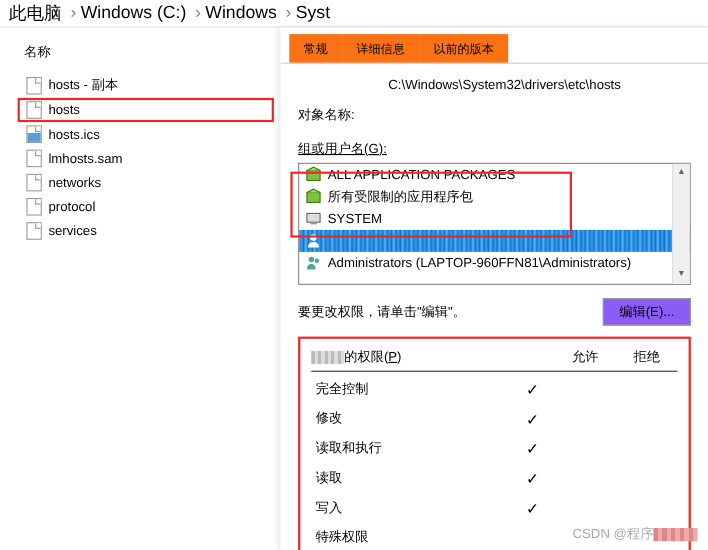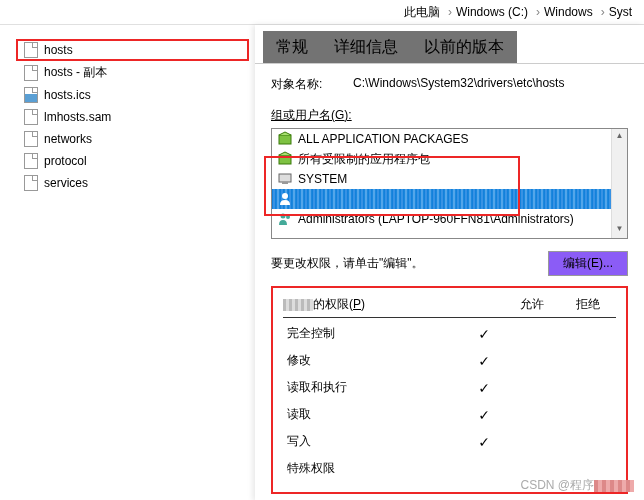--- a/index.html
+++ b/index.html
@@ -5,7 +5,7 @@
     * { box-sizing: border-box; margin: 0; padding: 0; font-family: "Microsoft YaHei", "Segoe UI", sans-serif; }
     body { width: 644px; height: 500px; background: #fff; font-size: 12px; color: #000; overflow: hidden; position: relative; }
     
-    .breadcrumb { display: flex; align-items: center; padding: 12px 8px; border-bottom: 1px solid #e0e0e0; height: 24px; font-size: 12px; justify-content: flex-end; }
+    .breadcrumb { display: flex; align-items: center; padding: 12px 8px; border-bottom: 1px solid #e0e0e0; height: 24px; font-size: 16px; }
     .breadcrumb-item { margin-right: 4px; }
     .breadcrumb-sep { color: #888; margin: 0 4px; }
     

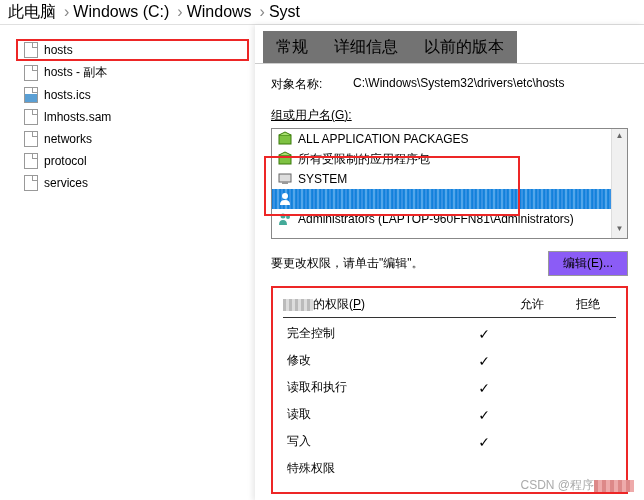--- a/index.html
+++ b/index.html
@@ -75,6 +75,7 @@
 
 <div class="main">
   <div class="left-panel">
+    <div class="name-header">名称</div>
     <div class="file-list">
       <div class="file-item highlighted">
           <span class="file-icon"></span>

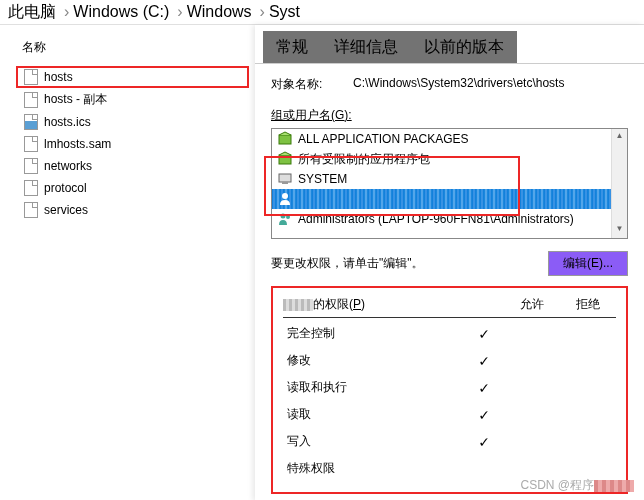--- a/index.html
+++ b/index.html
@@ -22,7 +22,7 @@
     
     .right-panel { flex: 1; background: #fff; box-shadow: -2px 0 6px rgba(0,0,0,0.1); position: relative; }
     .tabs { display: flex; border-bottom: 1px solid #ccc; padding: 6px 8px 0; }
-    .tab { padding: 5px 12px; font-size: 16px; cursor: pointer; background: #737373; border: 1px solid transparent; border-bottom: none; text-align: right; }
+    .tab { padding: 5px 12px; font-size: 11px; cursor: pointer; background: #f97316; border: 1px solid transparent; border-bottom: none; text-align: right; }
     .tab.active { border: 1px solid #ccc; border-bottom: 1px solid #fff; margin-bottom: -1px; }
     .tab.highlighted { border: 2px solid #ed2626; }
     

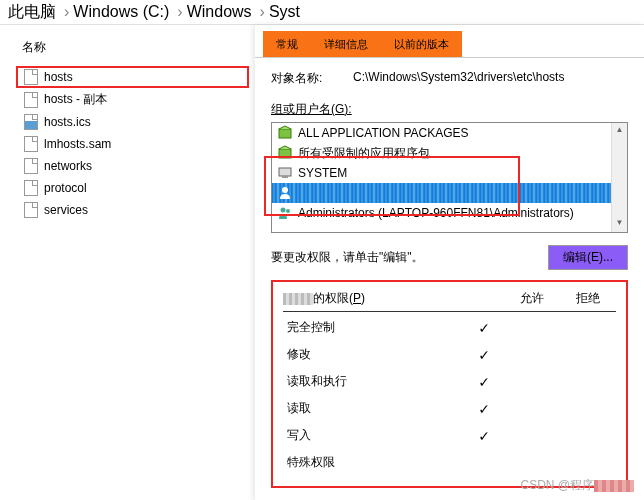--- a/index.html
+++ b/index.html
@@ -77,13 +77,13 @@
   <div class="left-panel">
     <div class="name-header">名称</div>
     <div class="file-list">
+      <div class="file-item">
+          <span class="file-icon"></span>
+          <span>hosts - 副本</span>
+        </div>
       <div class="file-item highlighted">
           <span class="file-icon"></span>
           <span>hosts</span>
-        </div>
-      <div class="file-item">
-          <span class="file-icon"></span>
-          <span>hosts - 副本</span>
         </div>
       <div class="file-item">
           <span class="file-icon ini"></span>

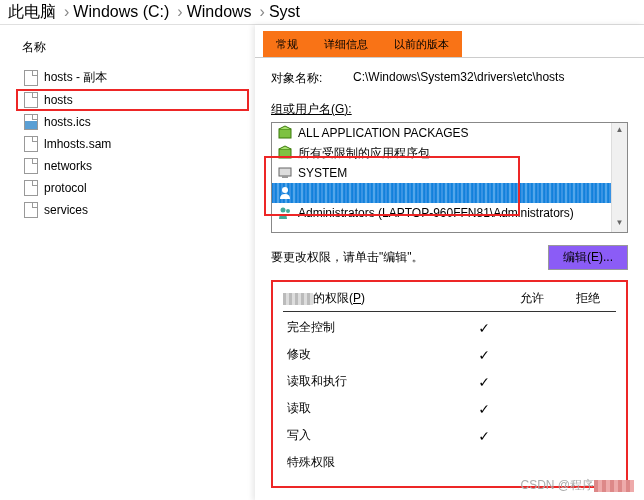--- a/index.html
+++ b/index.html
@@ -28,7 +28,7 @@
     
     .tab-content { padding: 12px 16px; }
     .obj-row { display: flex; margin-bottom: 14px; font-size: 12px; }
-    .obj-label { width: 82px; }
+    .obj-label { width: 82px; margin-top: 26px; }
     .obj-value { flex: 1; }
     
     .group-label { margin-bottom: 4px; font-size: 12px; text-decoration: underline; }

